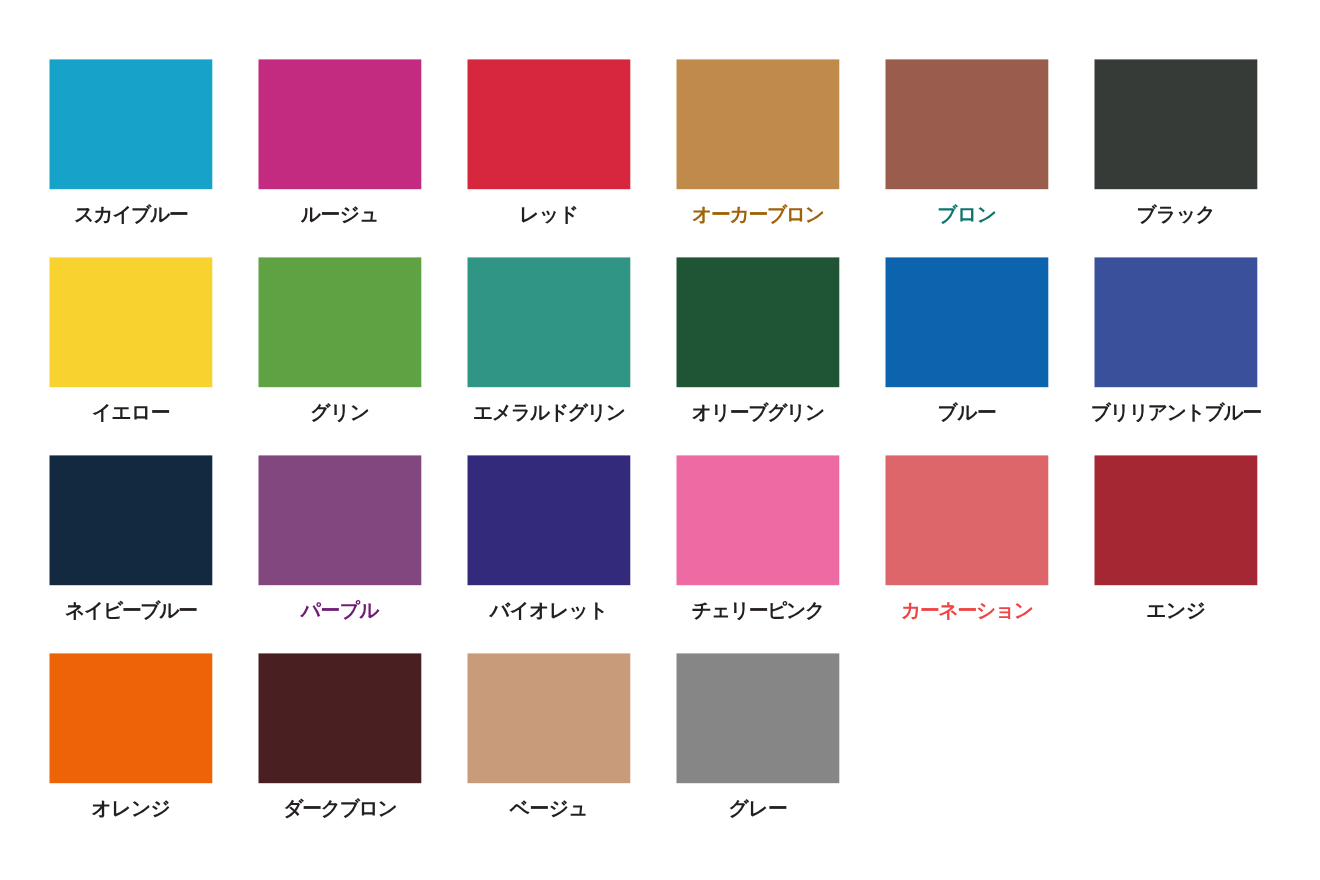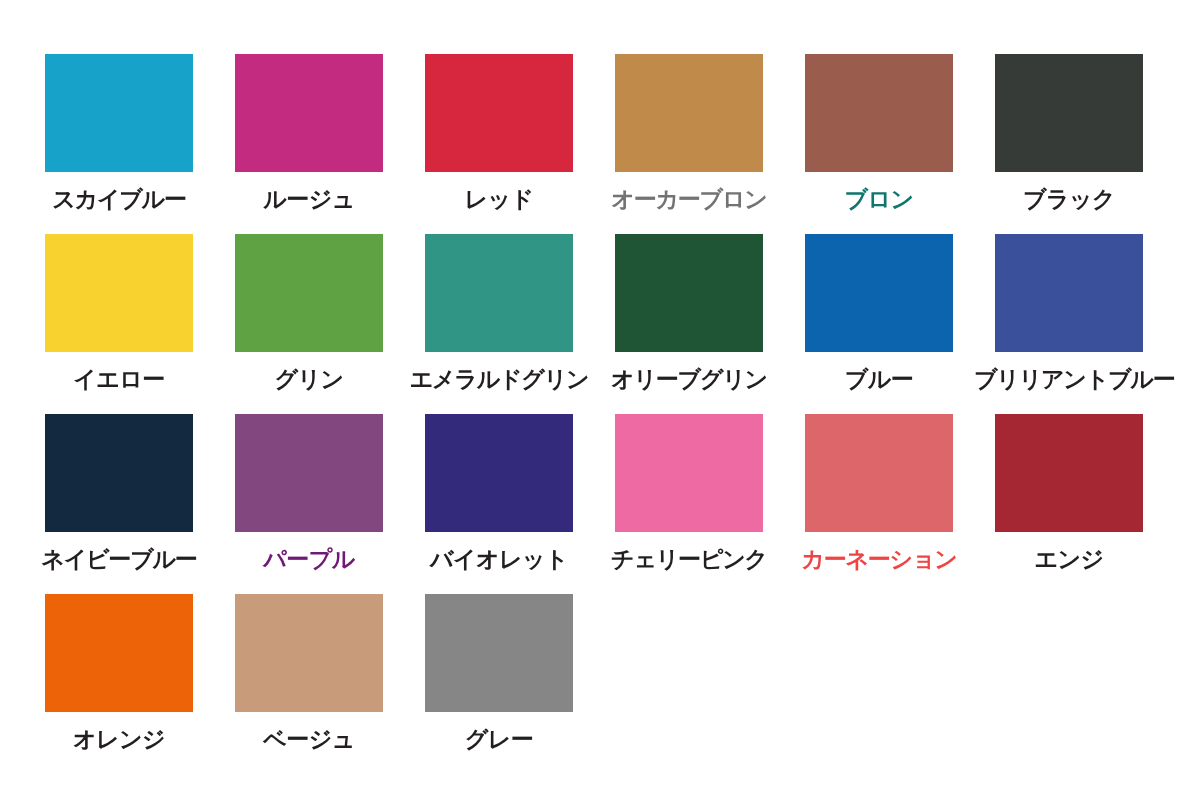--- a/index.html
+++ b/index.html
@@ -48,7 +48,7 @@
     width: 148px;
     margin-top: 14px;
     text-align: center;
-    font-size: 23px;
+    font-size: 18px;
     font-weight: bold;
     line-height: 1.15;
     color: #231f20;

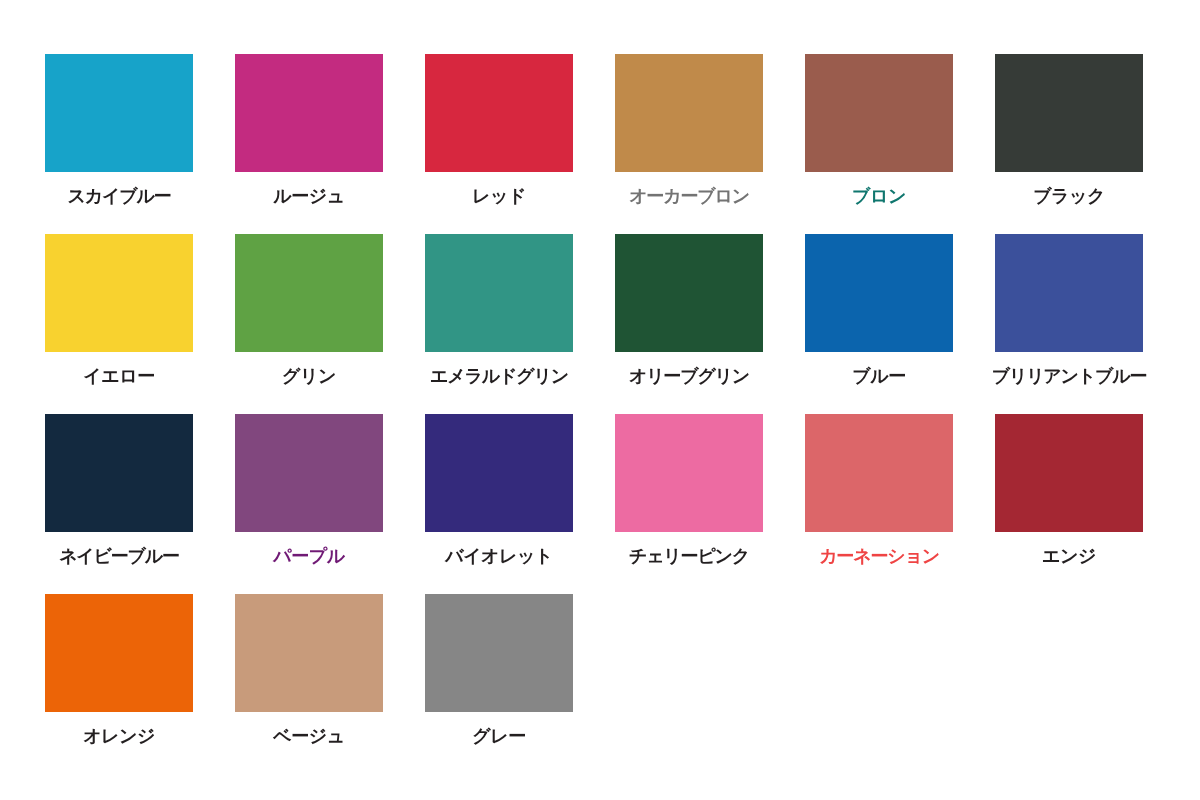--- a/index.html
+++ b/index.html
@@ -82,7 +82,7 @@
     </div>
     <div class="swatch-cell">
       <div class="swatch-chip" title="オーカーブロン" style="background-color: rgb(192, 138, 74);"></div>
-      <div class="swatch-label wide" style="color: #737373;">オーカーブロン</div>
+      <div class="swatch-label wide" style="color: #a16207;">オーカーブロン</div>
     </div>
     <div class="swatch-cell">
       <div class="swatch-chip" title="ブロン" style="background-color: rgb(154, 92, 77);"></div>

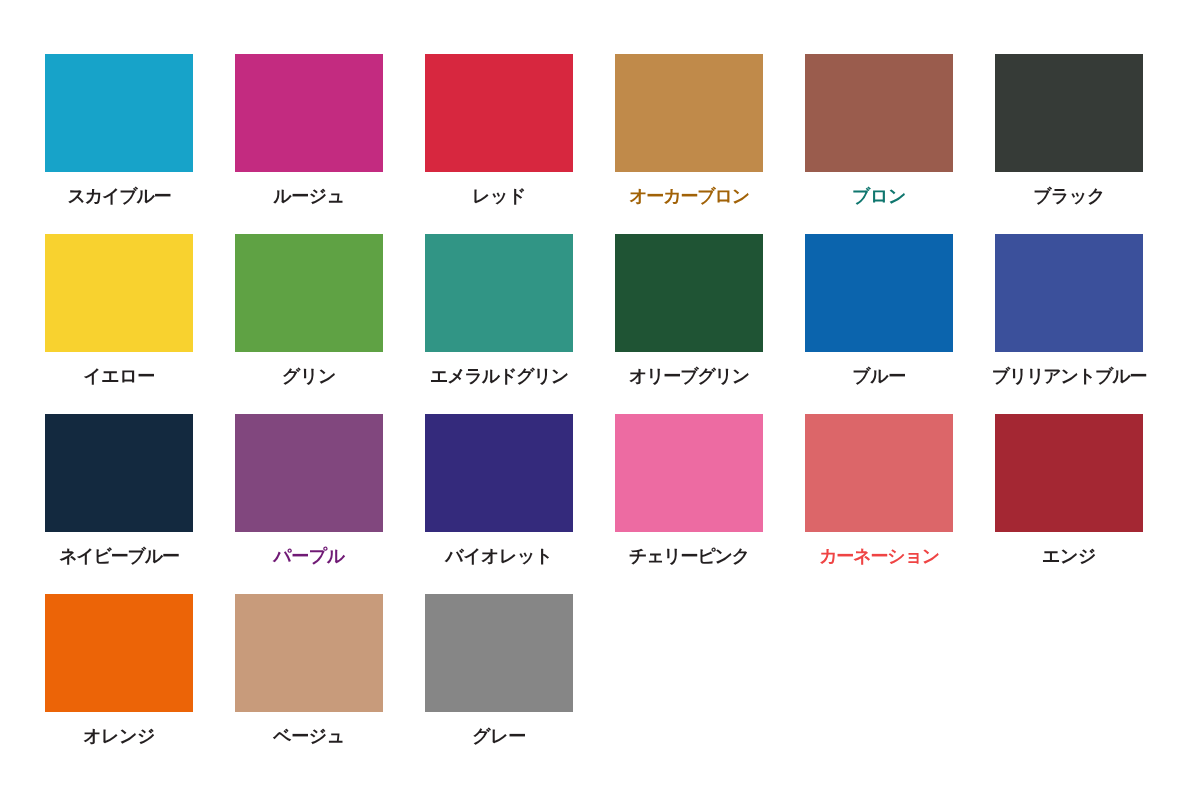--- a/index.html
+++ b/index.html
@@ -145,6 +145,10 @@
       <div class="swatch-label" style="color: rgb(35, 31, 32);">オレンジ</div>
     </div>
     <div class="swatch-cell">
+      <div class="swatch-chip" title="ダークブロン" style="background-color: rgb(74, 31, 34);"></div>
+      <div class="swatch-label wide" style="color: rgb(35, 31, 32);">ダークブロン</div>
+    </div>
+    <div class="swatch-cell">
       <div class="swatch-chip" title="ベージュ" style="background-color: rgb(200, 155, 123);"></div>
       <div class="swatch-label" style="color: rgb(35, 31, 32);">ベージュ</div>
     </div>

